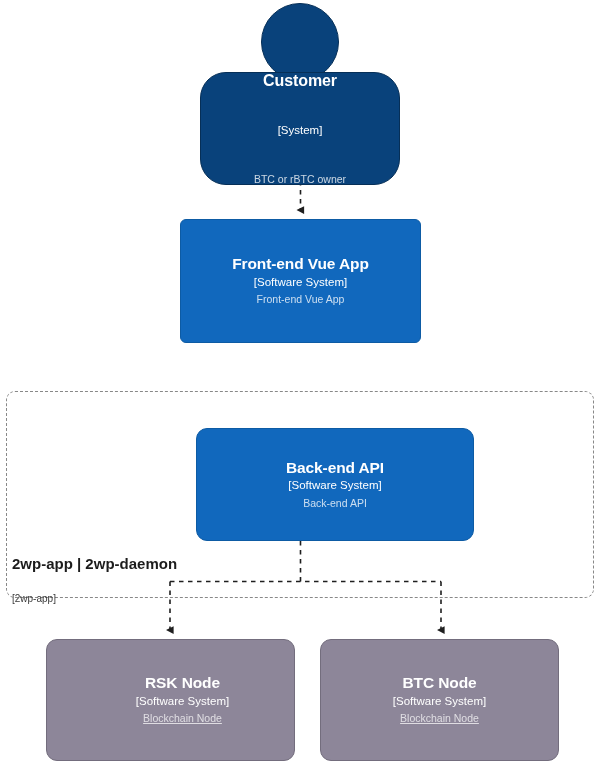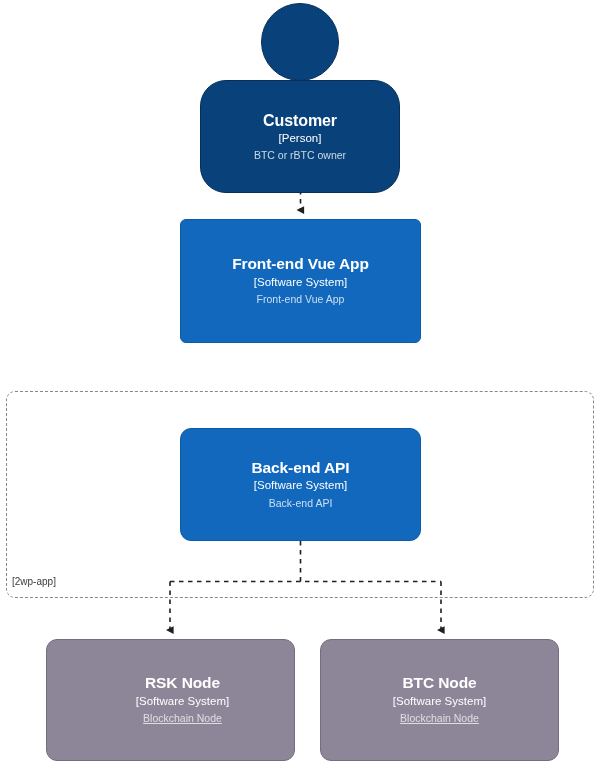--- a/index.html
+++ b/index.html
@@ -74,13 +74,14 @@
   }
   #person-body {
     left: 200px;
-    top: 80px;
+    top: 72px;
     width: 200px;
     height: 113px;
     background: #09427b;
     border: 1px solid #062f57;
     border-radius: 26px;
     z-index: 2;
+    gap: 32px;
   }
   #person-body .title { font-size: 16px; }
 

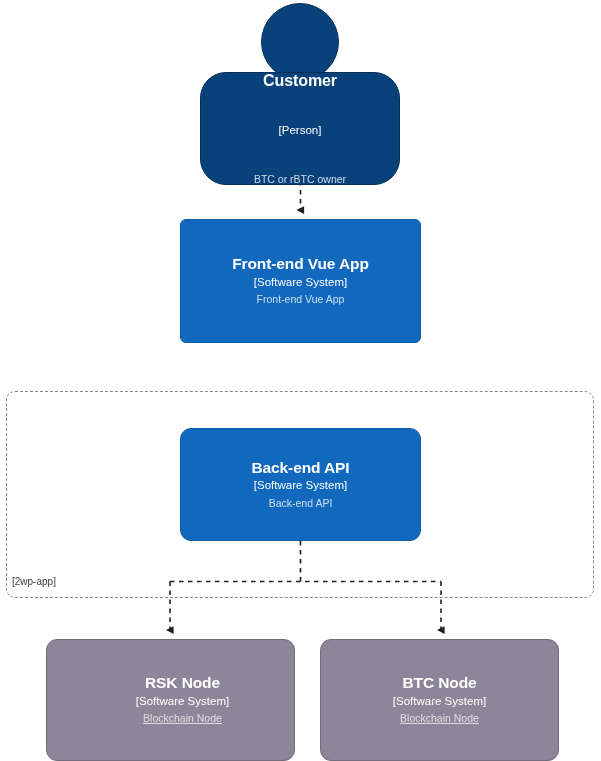--- a/index.html
+++ b/index.html
@@ -192,7 +192,7 @@
   <div id="person-head"></div>
   <div class="node" id="person-body">
     <div class="title">Customer</div>
-    <div class="subtitle">[Person]</div>
+    <div class="subtitle">[System]</div>
     <div class="desc">BTC or rBTC owner</div>
   </div>
 

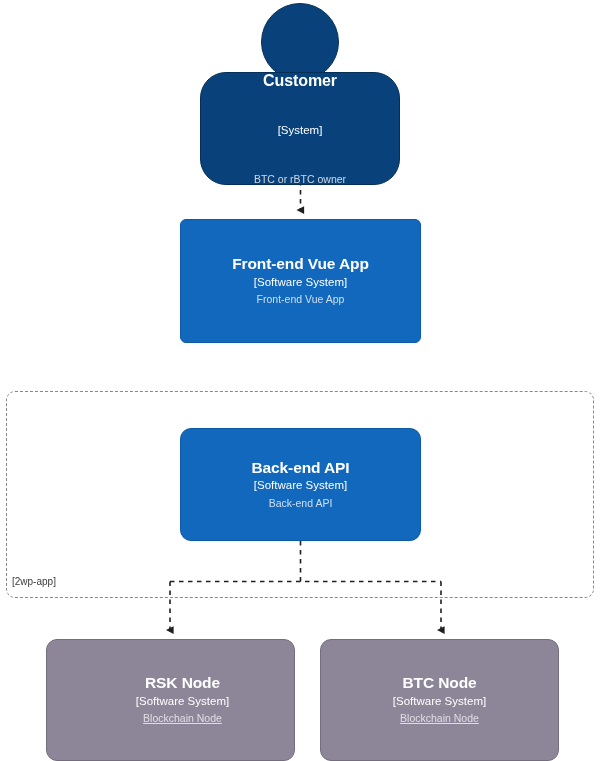--- a/index.html
+++ b/index.html
@@ -98,9 +98,9 @@
     border-radius: 6px;
   }
   #node-backend {
-    left: 180px;
+    left: 196px;
     top: 428px;
-    width: 241px;
+    width: 278px;
     height: 113px;
   }
 

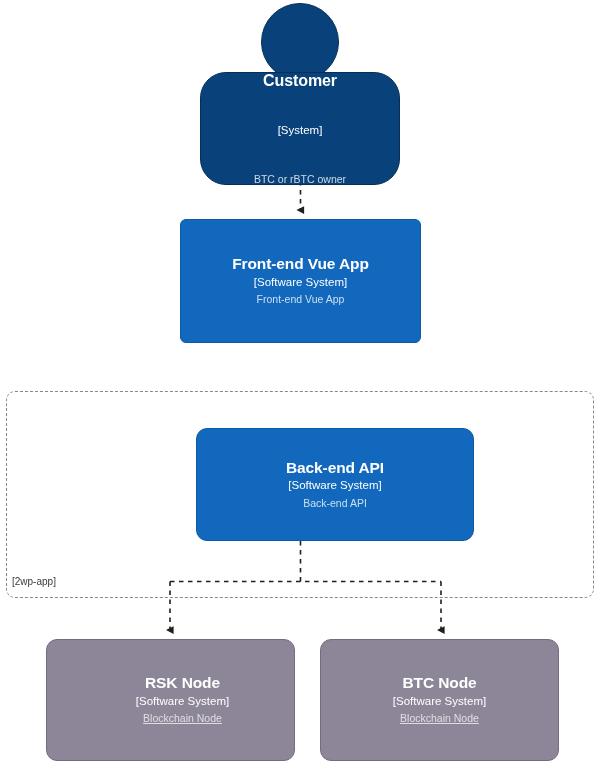--- a/index.html
+++ b/index.html
@@ -186,6 +186,7 @@
 
   <div id="boundary"></div>
   <div id="boundary-label">
+    <div class="b-title">2wp-app | 2wp-daemon</div>
     <div class="b-type">[2wp-app]</div>
   </div>
 

